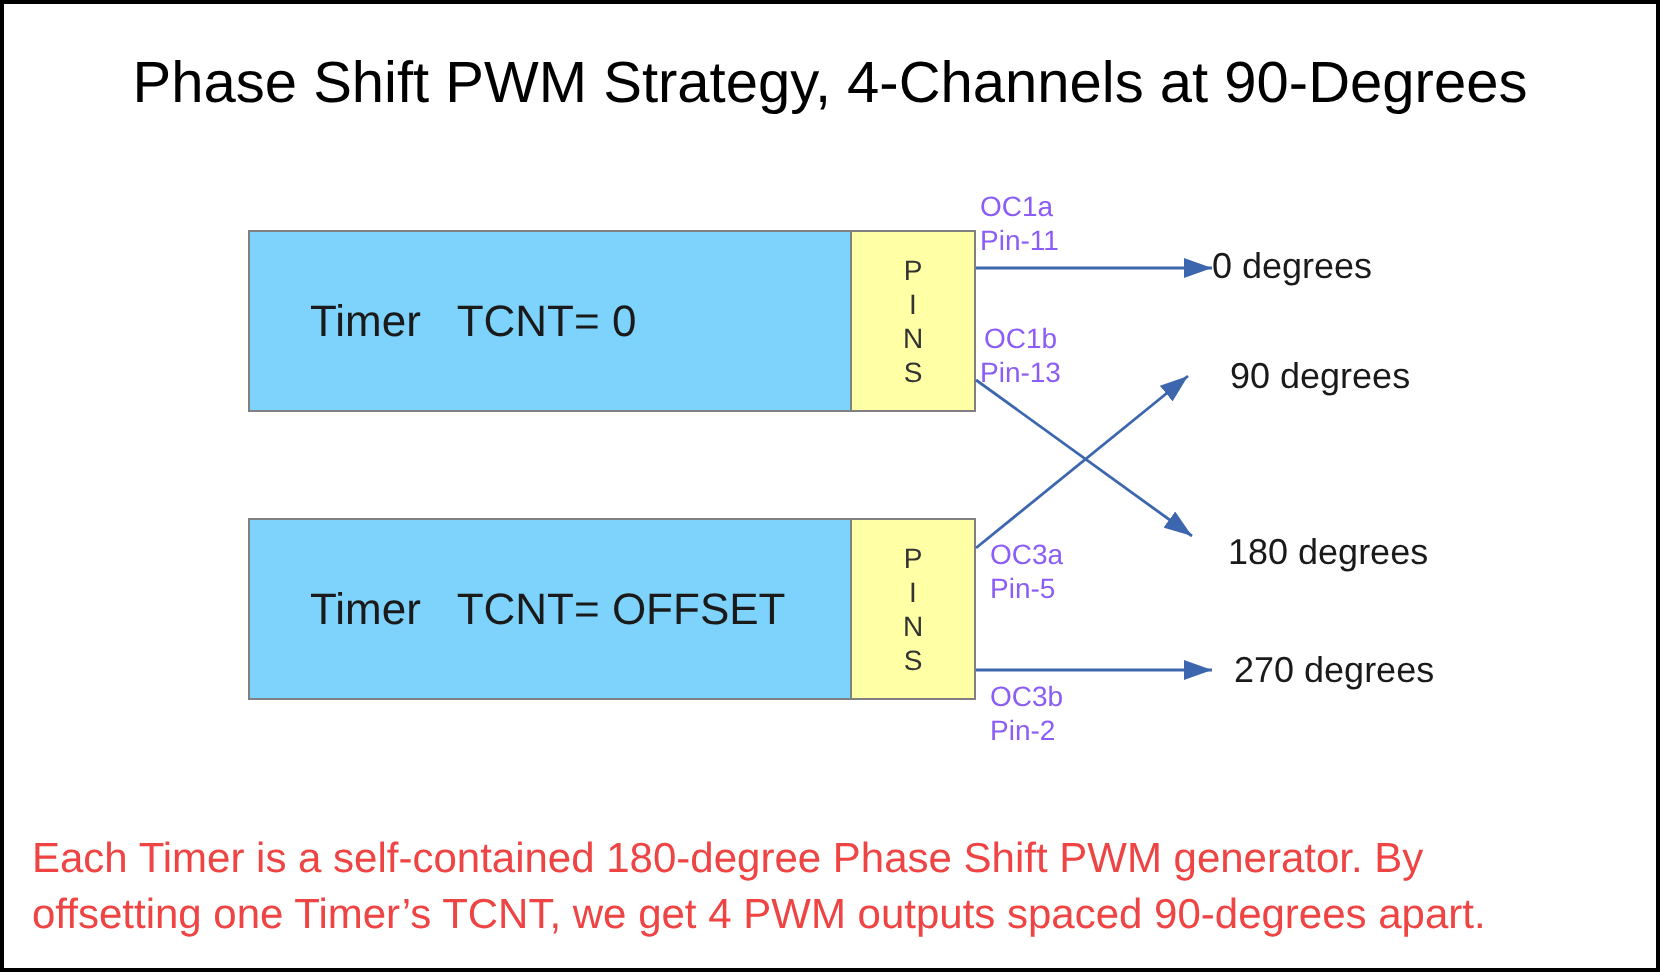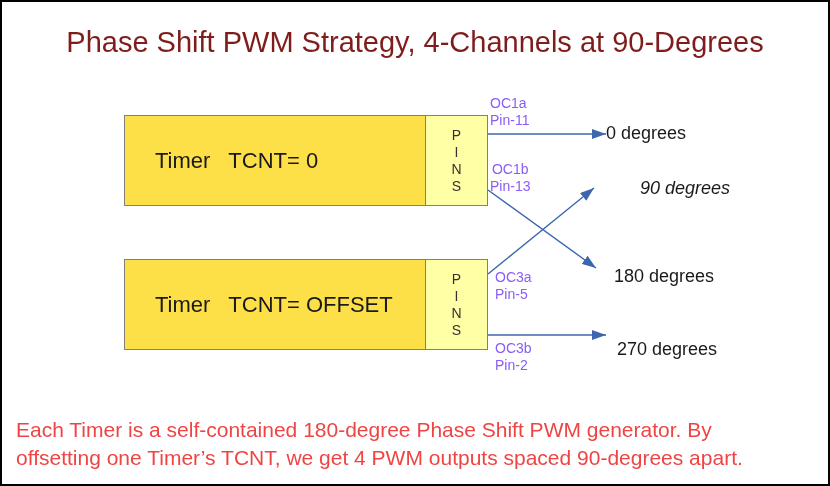--- a/index.html
+++ b/index.html
@@ -25,7 +25,7 @@
     width: 100%;
     text-align: center;
     font-size: 29px;
-    color: #7f1d1d;
+    color: #000000;
     white-space: pre;
   }
   .timer-box {

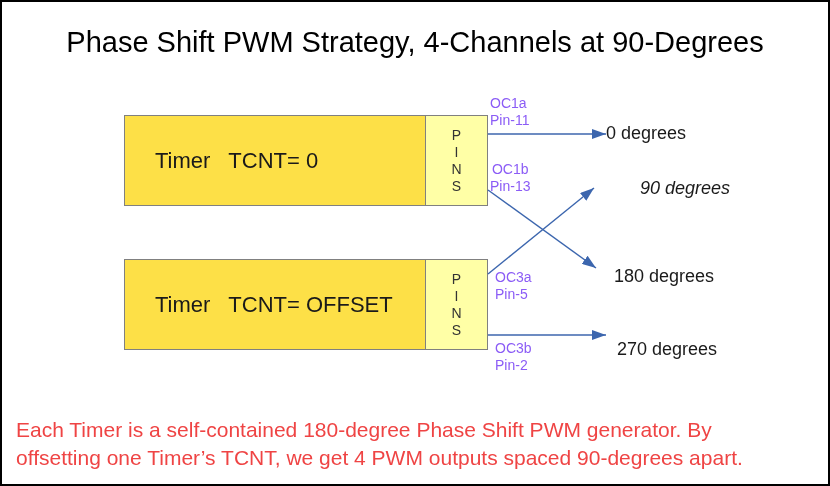--- a/index.html
+++ b/index.html
@@ -33,7 +33,7 @@
     left: 122px;
     width: 301px;
     height: 91px;
-    background: #fde047;
+    background: #7dd3fc;
     border: 1.5px solid #808080;
     border-right: none;
     display: flex;

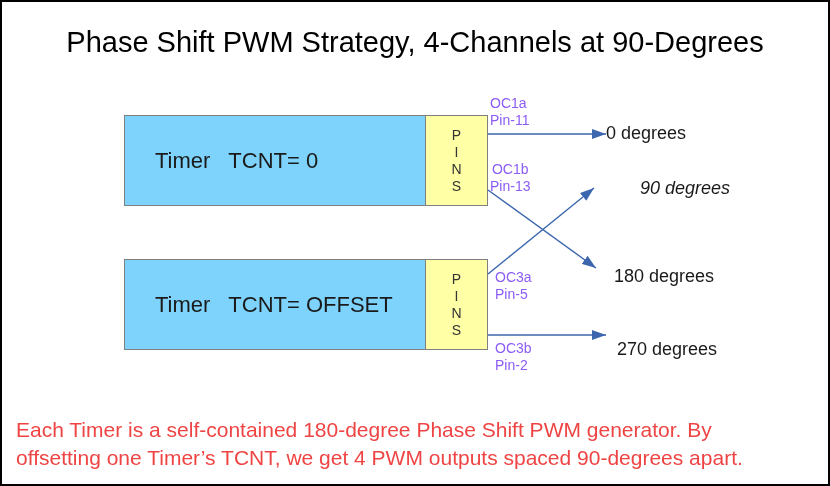--- a/index.html
+++ b/index.html
@@ -81,7 +81,7 @@
     white-space: nowrap;
   }
   .deg-0   { left: 604px; top: 121px; }
-  .deg-90  { left: 638px; top: 176px; font-style: italic; }
+  .deg-90  { left: 613px; top: 176px; }
   .deg-180 { left: 612px; top: 264px; }
   .deg-270 { left: 615px; top: 323px; margin-top: 14px; }
   svg.arrows {

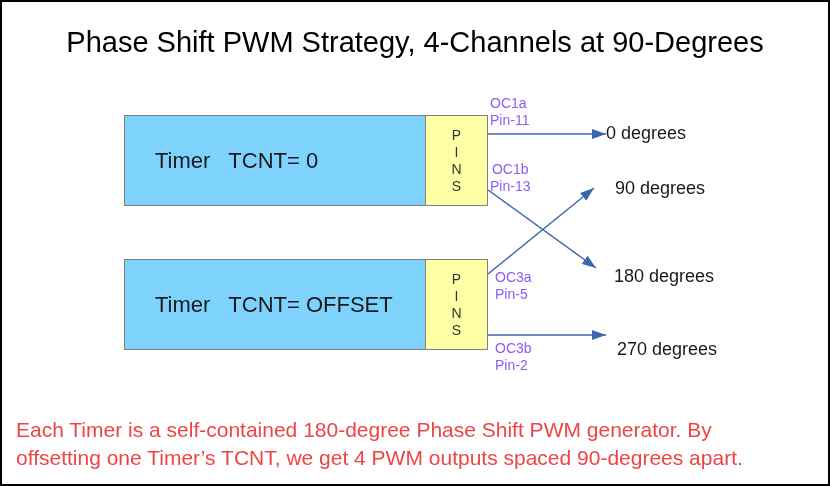--- a/index.html
+++ b/index.html
@@ -83,7 +83,7 @@
   .deg-0   { left: 604px; top: 121px; }
   .deg-90  { left: 613px; top: 176px; }
   .deg-180 { left: 612px; top: 264px; }
-  .deg-270 { left: 615px; top: 323px; margin-top: 14px; }
+  .deg-270 { left: 615px; top: 323px; }
   svg.arrows {
     position: absolute;
     left: 0; top: 0;

